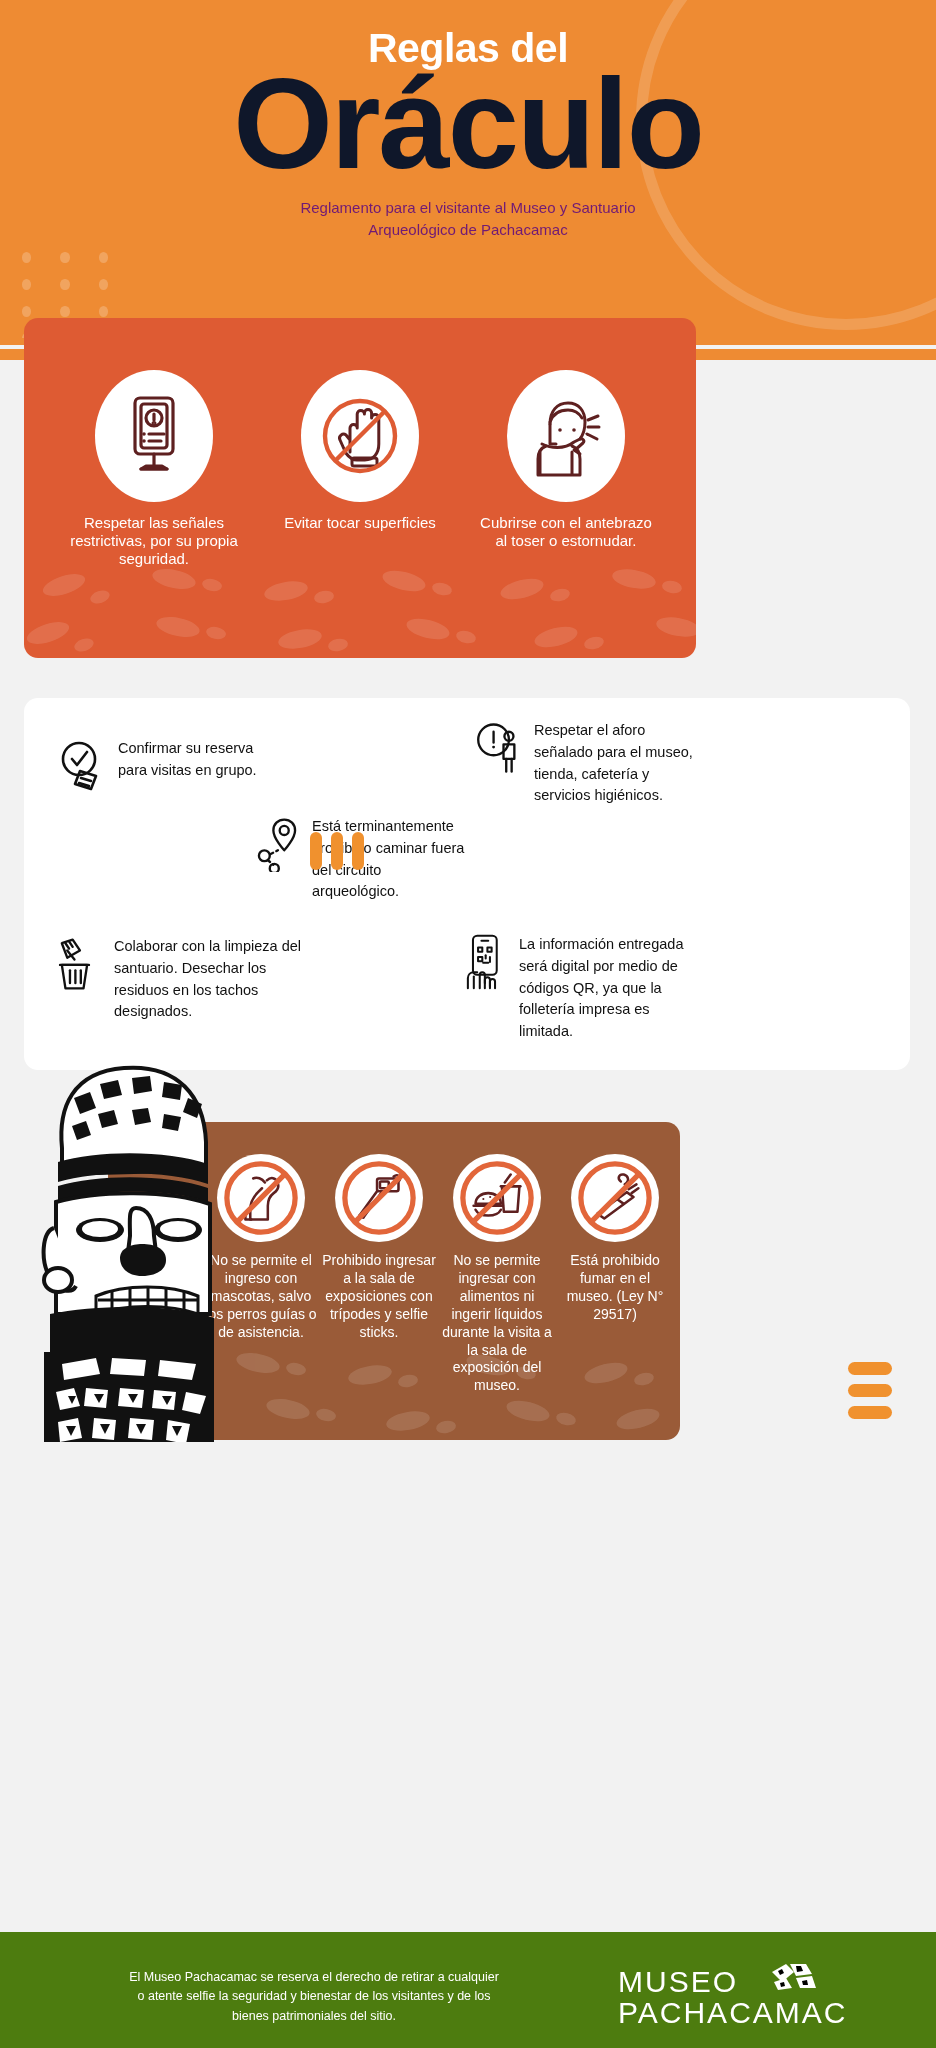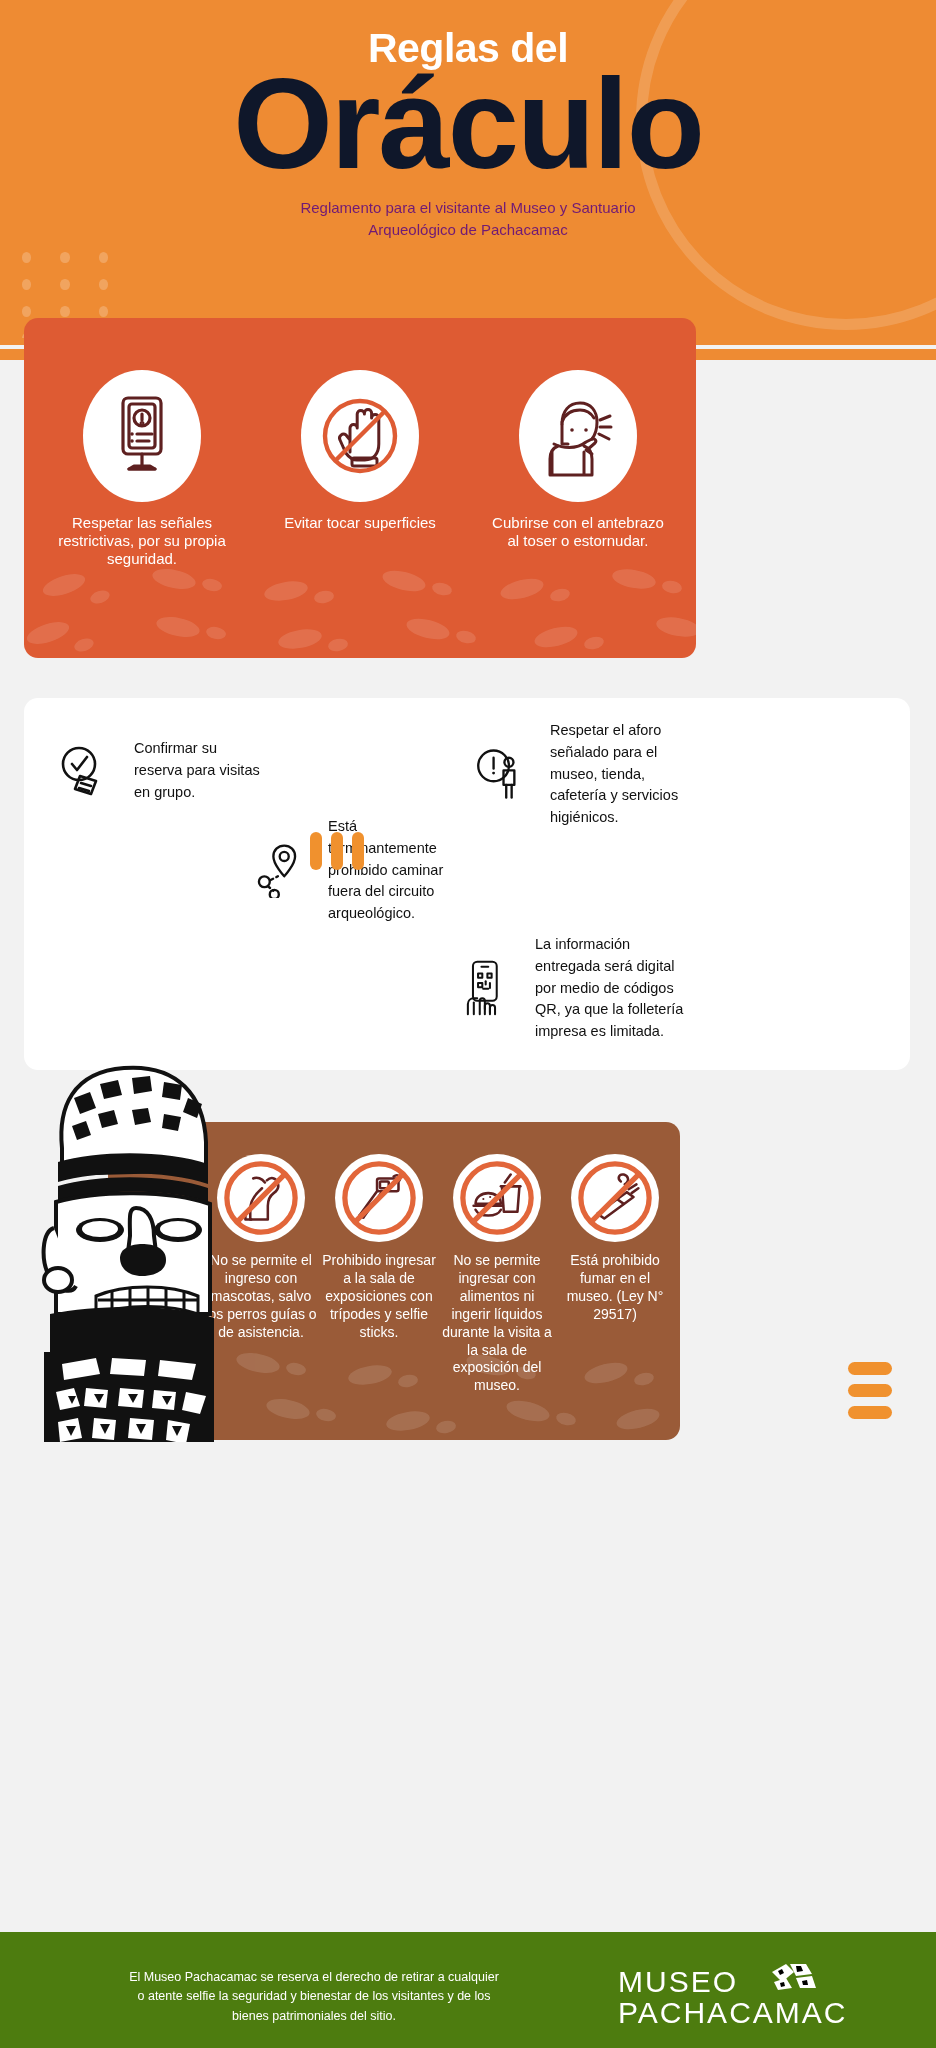--- a/index.html
+++ b/index.html
@@ -50,7 +50,7 @@
   }
   .icons-row{
     position:absolute;left:0;top:52px;width:100%;display:flex;
-    justify-content:center;gap:36px;
+    justify-content:center;gap:24px;
   }
   .icon-col{width:182px;text-align:center;}
   .circle-w{

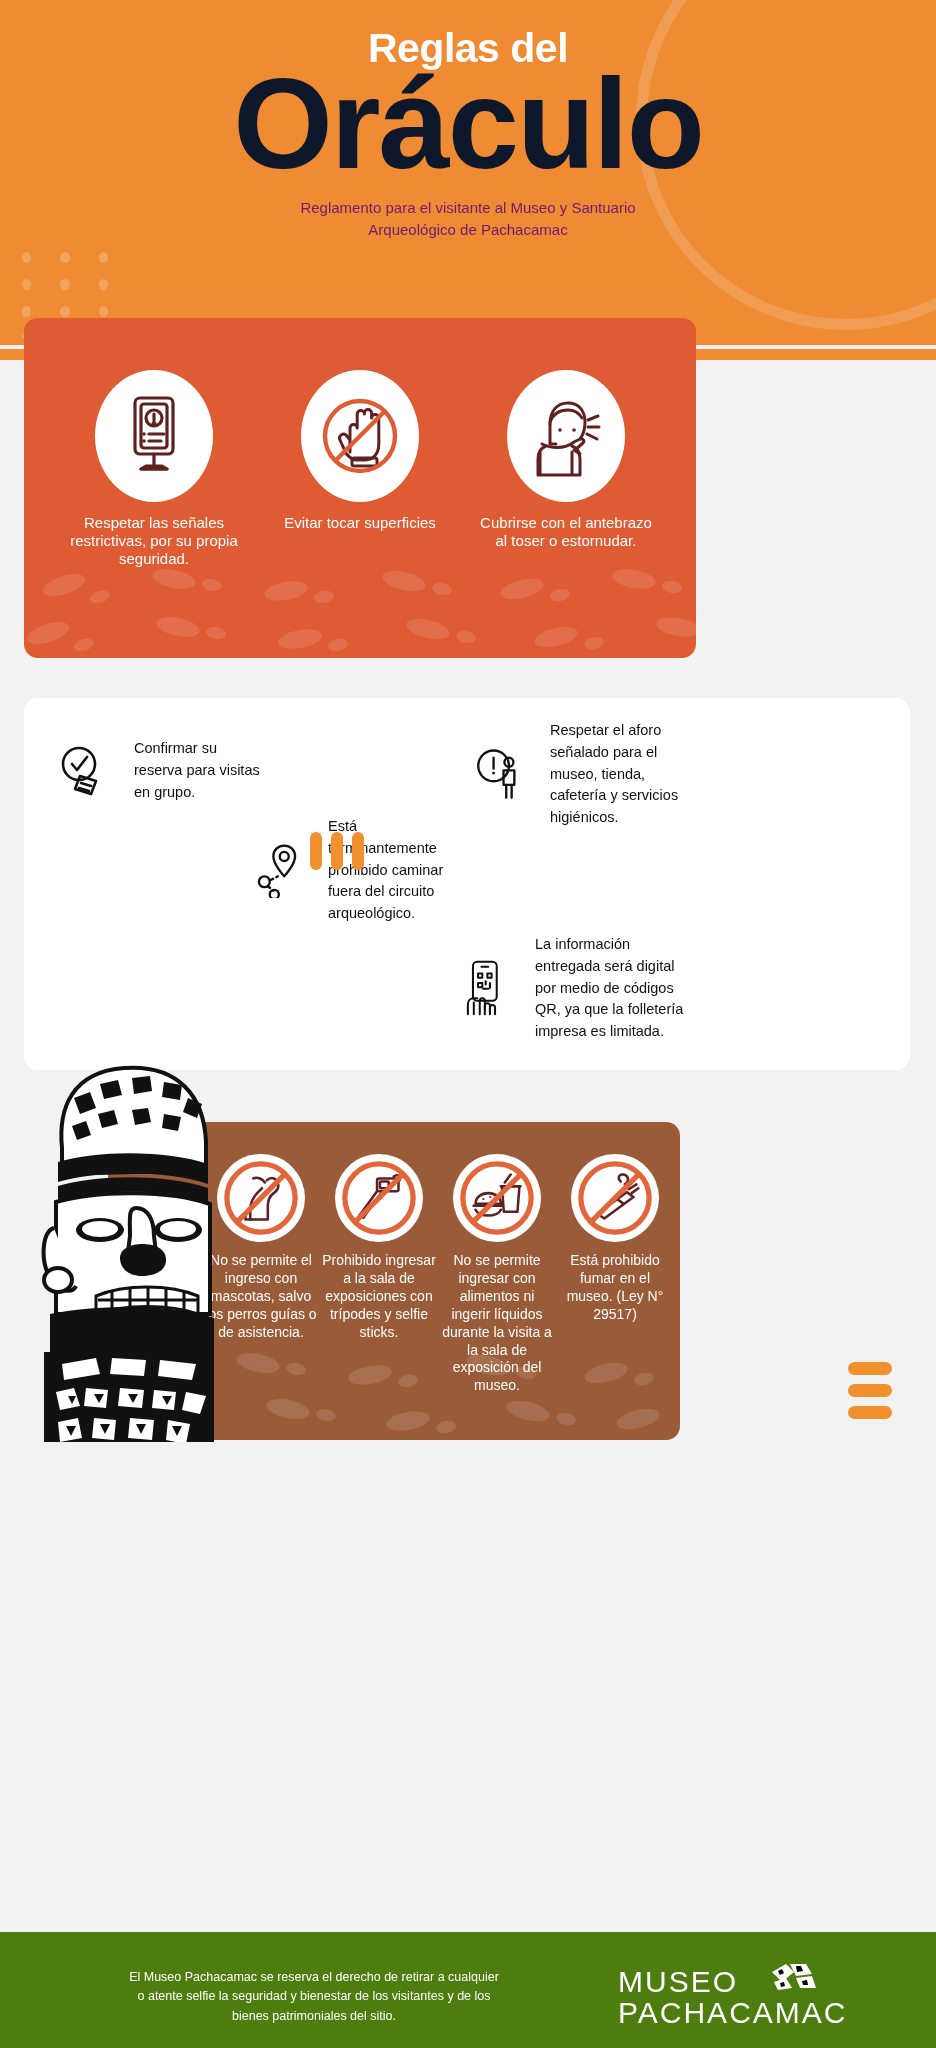--- a/index.html
+++ b/index.html
@@ -68,7 +68,7 @@
     position:absolute;left:24px;top:698px;width:886px;height:372px;
     background:#ffffff;border-radius:14px;
   }
-  .wi{position:absolute;display:flex;gap:26px;align-items:center;}
+  .wi{position:absolute;display:flex;gap:10px;}
   .wi .gl{flex:0 0 auto;width:50px;height:56px;}
   .wi .tx{font-size:14.5px;line-height:1.5;color:#111;}
 

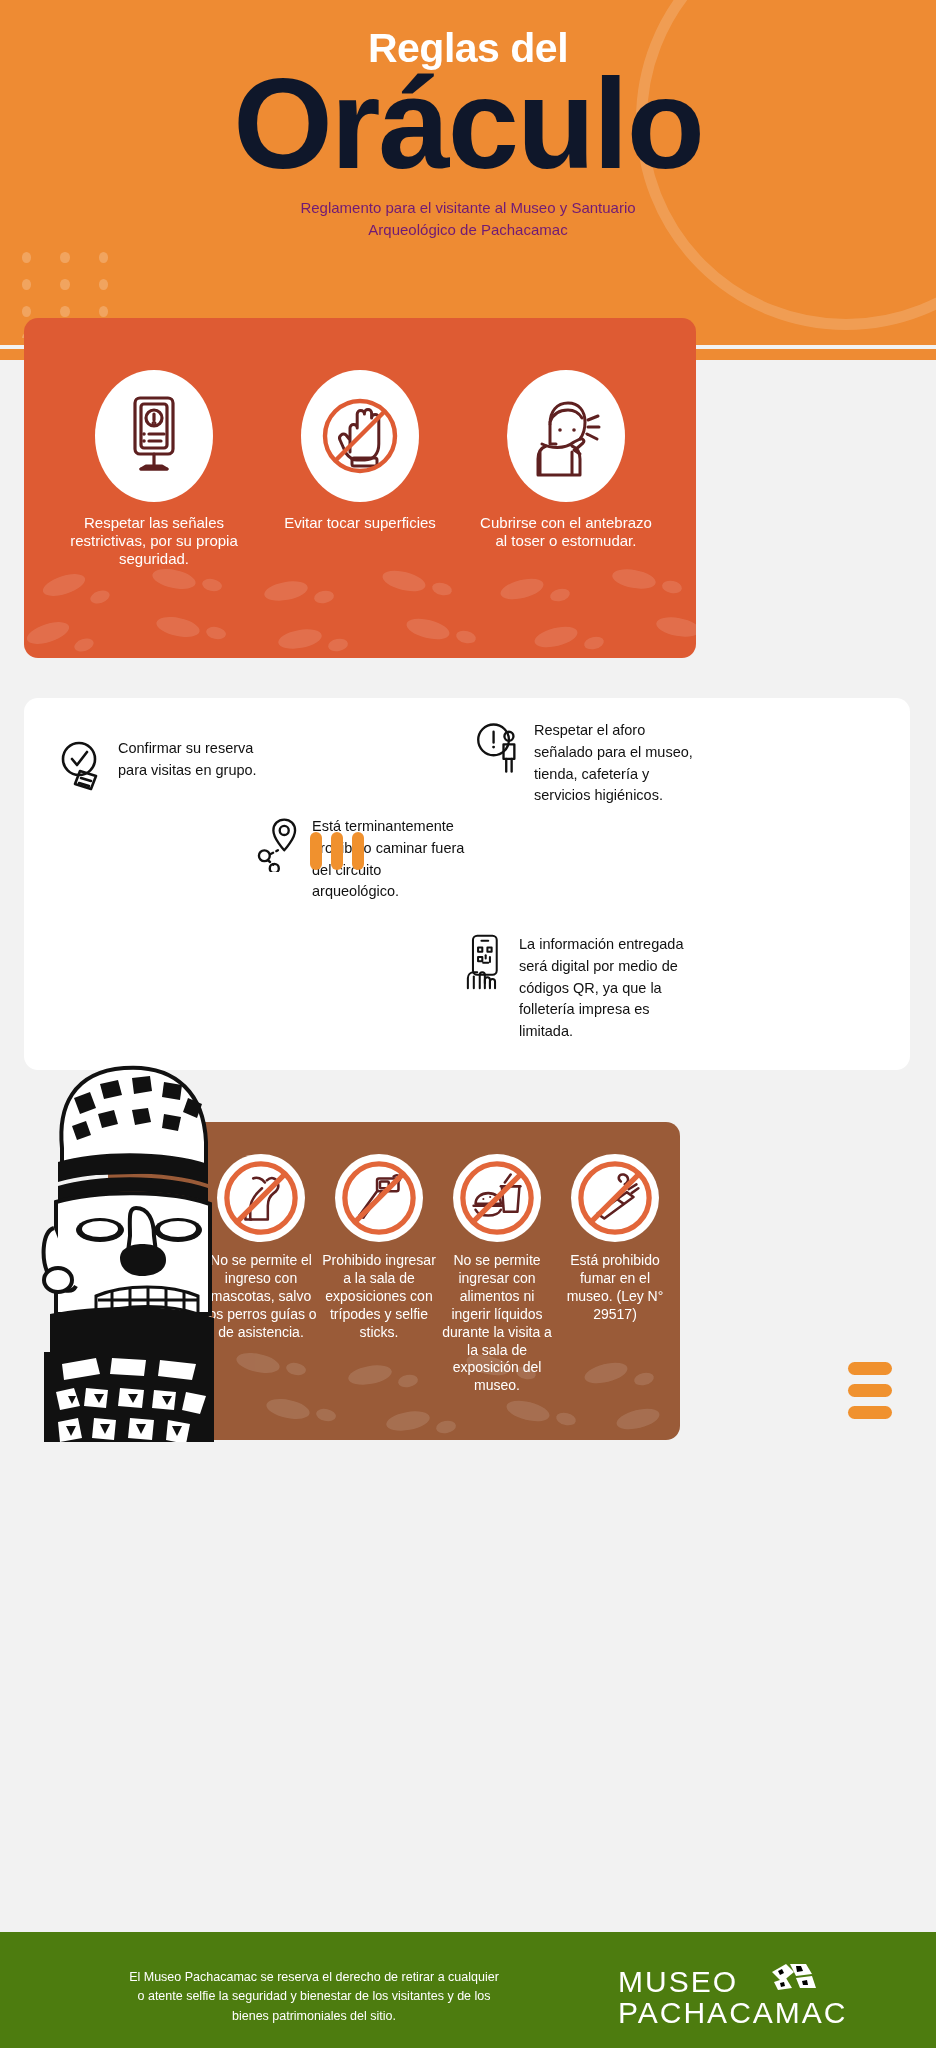--- a/index.html
+++ b/index.html
@@ -311,6 +311,22 @@
       <div class="tx">Respetar el aforo señalado para el museo, tienda, cafetería y servicios higiénicos.</div>
     </div>
 
+    <div class="wi wi-4">
+      <svg class="gl" viewBox="0 0 50 62">
+        <g fill="none" stroke="#111" stroke-width="2.6" stroke-linecap="round" stroke-linejoin="round">
+          <path d="M6 8 l12 -4 l8 12 l-14 8 z"></path>
+          <path d="M12 16 l8 10"></path>
+          <line x1="10" y1="8" x2="14" y2="14"></line>
+          <line x1="14" y1="6" x2="18" y2="12"></line>
+          <path d="M6 32 l28 0 l-4 26 l-20 0 z"></path>
+          <line x1="4" y1="32" x2="36" y2="32"></line>
+          <line x1="15" y1="38" x2="15" y2="52"></line>
+          <line x1="21" y1="38" x2="21" y2="52"></line>
+          <line x1="27" y1="38" x2="27" y2="52"></line>
+        </g>
+      </svg>
+      <div class="tx">Colaborar con la limpieza del santuario. Desechar los residuos en los tachos designados.</div>
+    </div>
 
     <div class="wi wi-5">
       <svg class="gl" viewBox="0 0 50 66">

